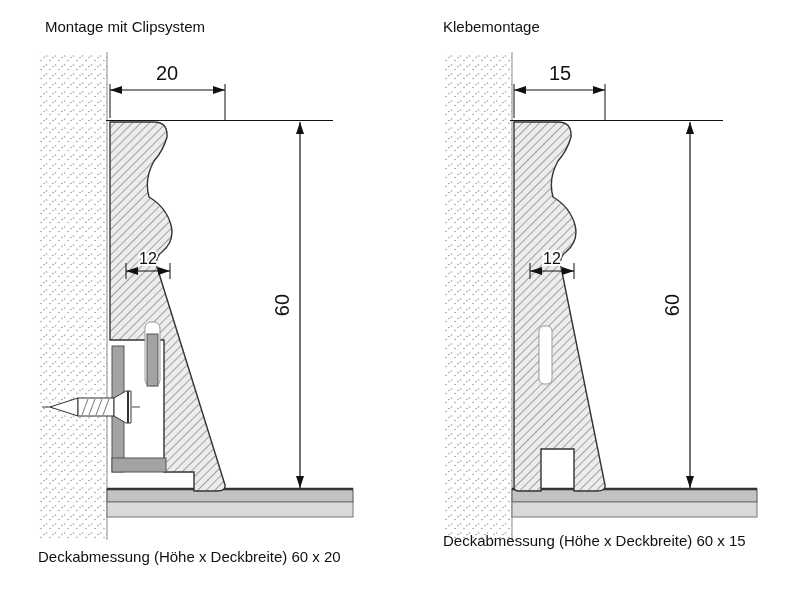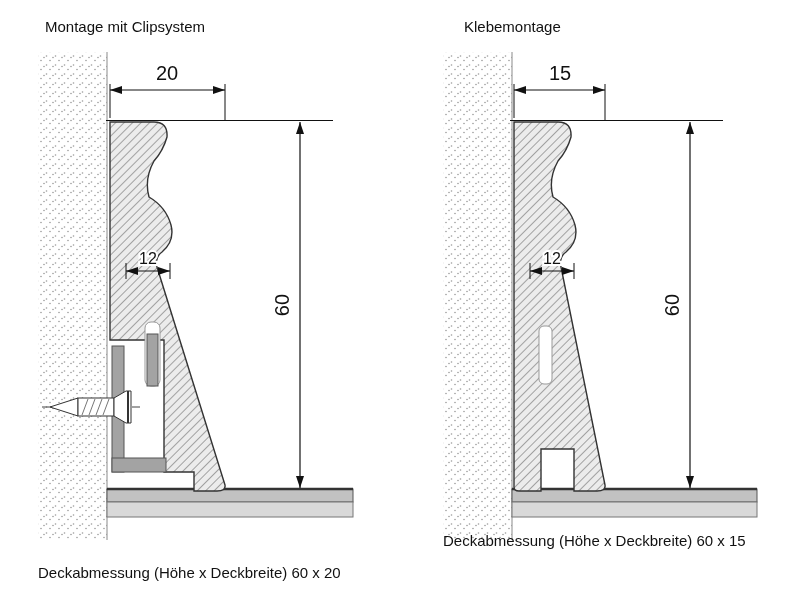--- a/index.html
+++ b/index.html
@@ -13,7 +13,7 @@
     font-family:"Liberation Sans",sans-serif;
   }
   .title-left{left:38px;top:18px;margin-left:7px;}
-  .title-right{left:464px;top:18px;}
+  .title-right{left:443px;top:18px;}
   .cap-left{left:38px;top:564px;}
   .cap-right{left:443px;top:532px;}
   text{font-family:"Liberation Sans",sans-serif;fill:#111;}

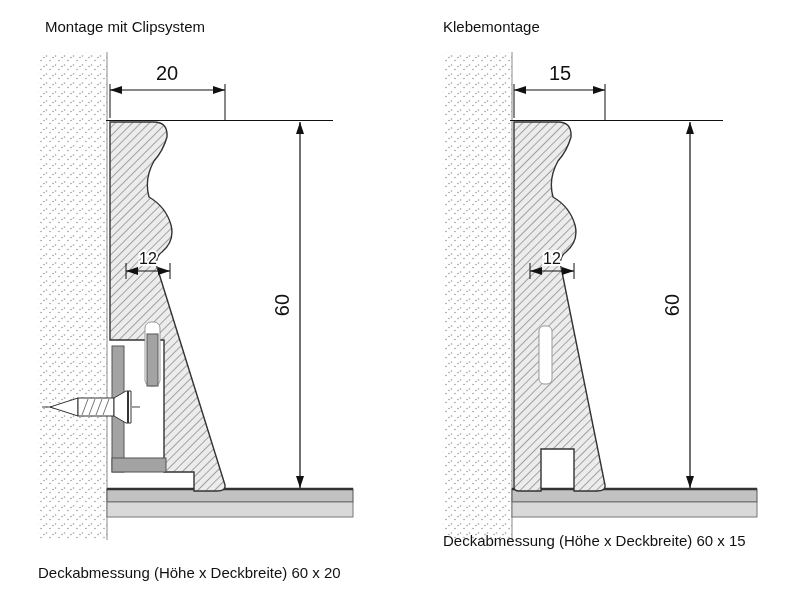--- a/index.html
+++ b/index.html
@@ -14,7 +14,7 @@
   }
   .title-left{left:38px;top:18px;margin-left:7px;}
   .title-right{left:443px;top:18px;}
-  .cap-left{left:38px;top:564px;}
+  .cap-left{left:38px;top:548px;}
   .cap-right{left:443px;top:532px;}
   text{font-family:"Liberation Sans",sans-serif;fill:#111;}
   .dimnum{font-size:20px;}

